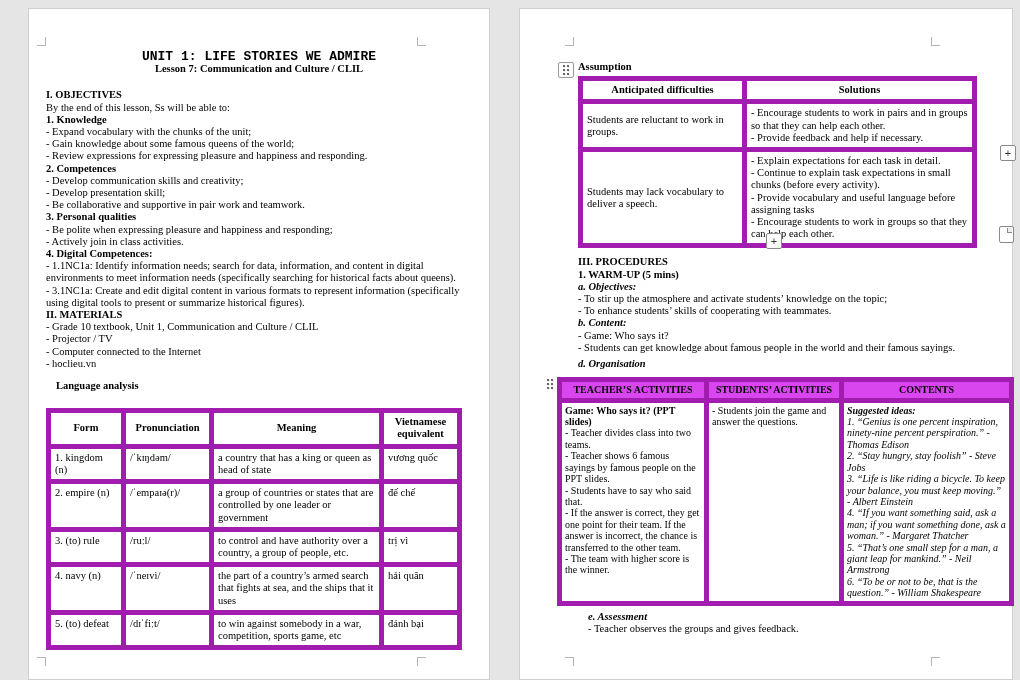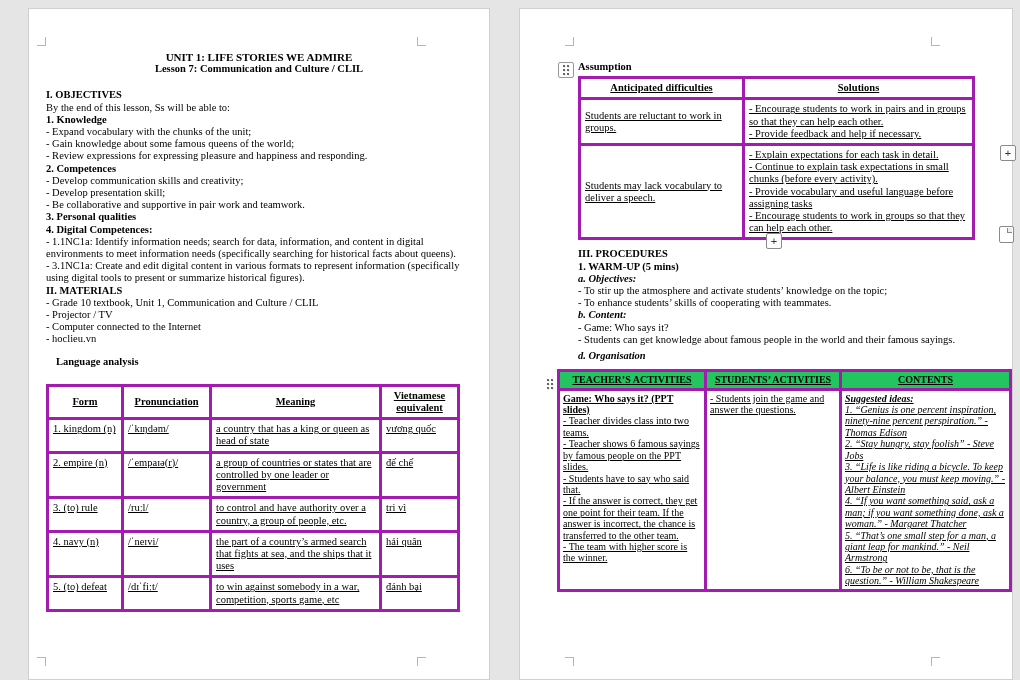--- a/index.html
+++ b/index.html
@@ -22,7 +22,7 @@
   .b{font-weight:bold;}
   .bi{font-weight:bold;font-style:italic;}
   .center{text-align:center;}
-  .title{font-size:11px;}
+  .title{font-size:13px;font-family:Liberation Mono, monospace;}
   .indent{padding-left:10px;}
   .gap14{height:14px;}
   .gap10{height:10px;}

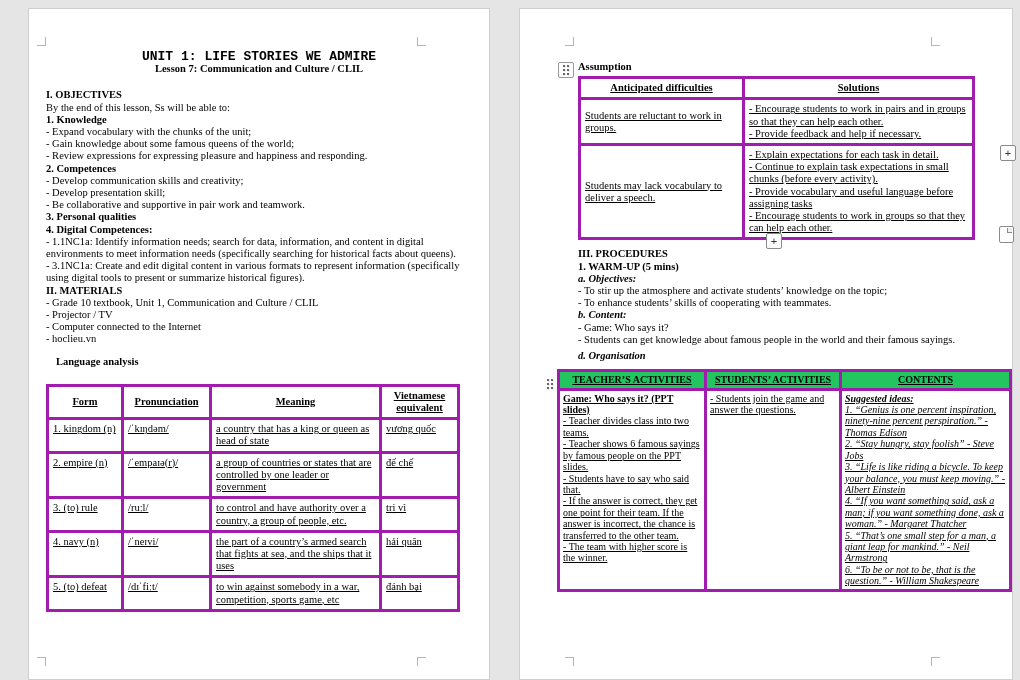--- a/index.html
+++ b/index.html
@@ -29,8 +29,8 @@
   .gap8{height:8px;}
   .gap4{height:4px;}
   table{border-collapse:collapse;table-layout:fixed;background:#fff;}
-  td,th{border:3px solid #a21caf;padding:3px 4px;vertical-align:top;
-        font-size:10.5px;line-height:12.2px;text-align:left;text-decoration:underline;}
+  td,th{border:5px solid #a21caf;padding:3px 4px;vertical-align:top;
+        font-size:10.5px;line-height:12.2px;text-align:left;}
   th{font-weight:bold;text-align:center;vertical-align:middle;}
   .lang-table{width:411px;margin-top:16px;}
   .lang-table .c-pron,.lang-table .c-viet{text-align:left;}

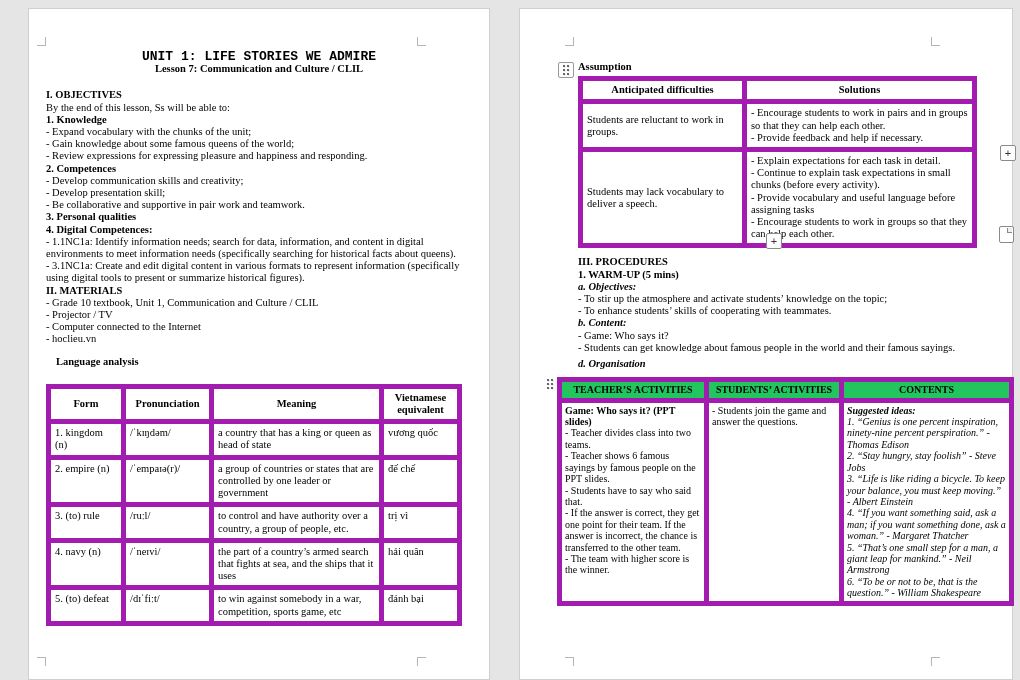--- a/index.html
+++ b/index.html
@@ -98,6 +98,7 @@
 
     <div class="ln b">3. Personal qualities</div>
     <div>
+        <div class="ln">- Be polite when expressing pleasure and happiness and responding;</div>
       </div>
 
     <div class="ln b">4. Digital Competences:</div>

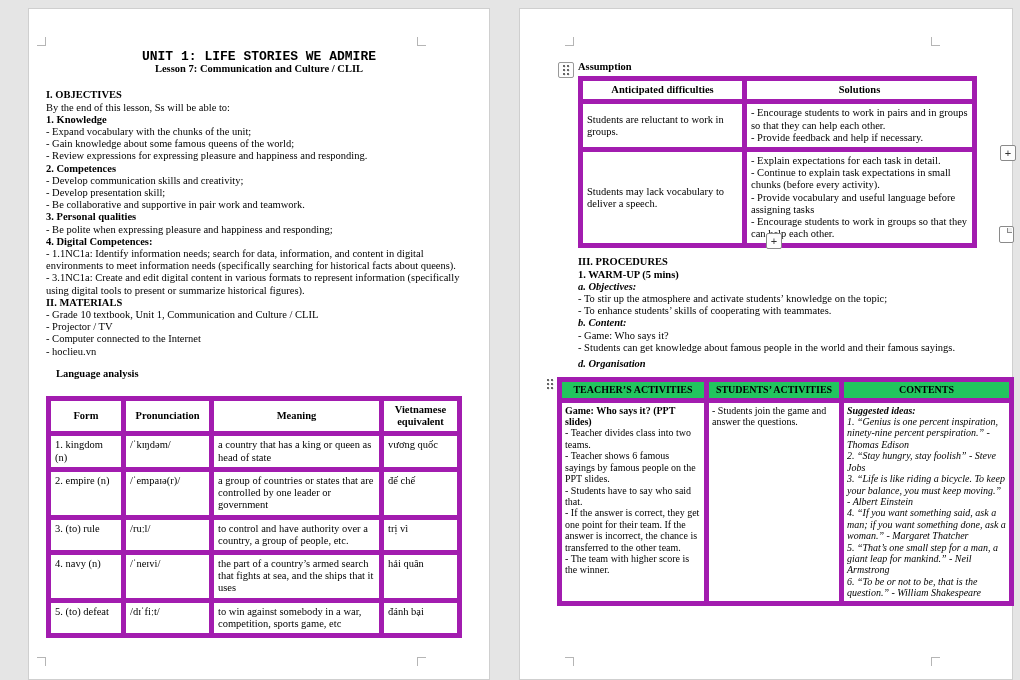--- a/index.html
+++ b/index.html
@@ -99,6 +99,7 @@
     <div class="ln b">3. Personal qualities</div>
     <div>
         <div class="ln">- Be polite when expressing pleasure and happiness and responding;</div>
+        <div class="ln">- Actively join in class activities.</div>
       </div>
 
     <div class="ln b">4. Digital Competences:</div>

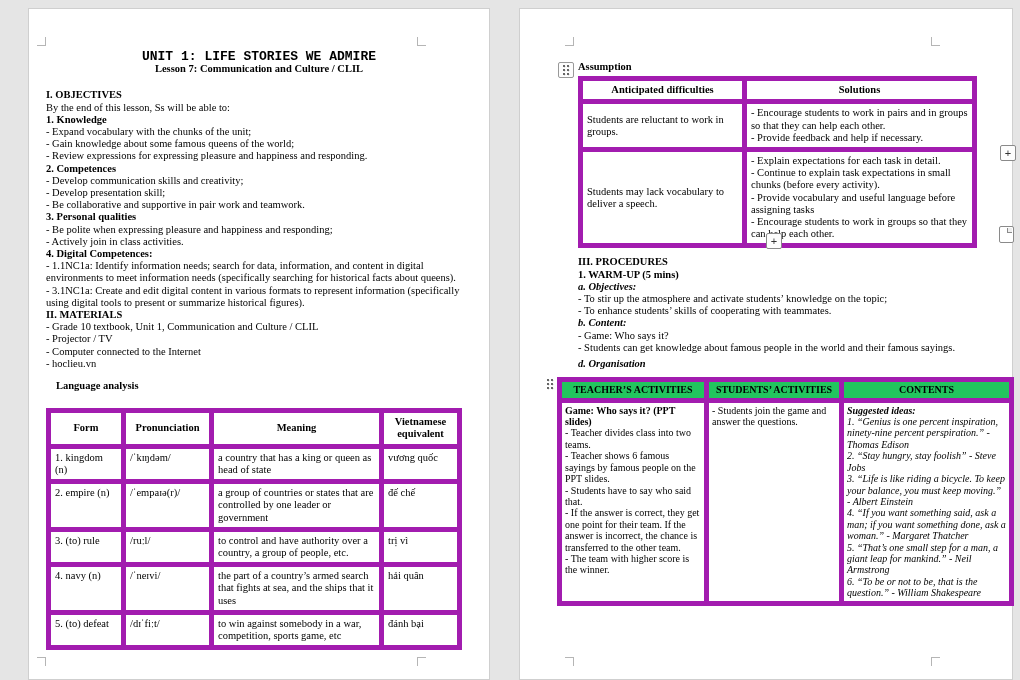--- a/index.html
+++ b/index.html
@@ -38,7 +38,7 @@
   .assum-table .diff{vertical-align:middle;}
   .org-table{width:452px;margin-left:-21px;margin-top:7px;}
   .org-table td,.org-table th{font-size:10px;line-height:11.4px;padding:2px 3px;}
-  .org-table th{background:#22c55e;}
+  .org-table th{background:#d946ef;}
   .org-table .contents .line{font-style:italic;}
   
   .crop{position:absolute;width:8px;height:8px;border:0 solid #b5b5b5;}

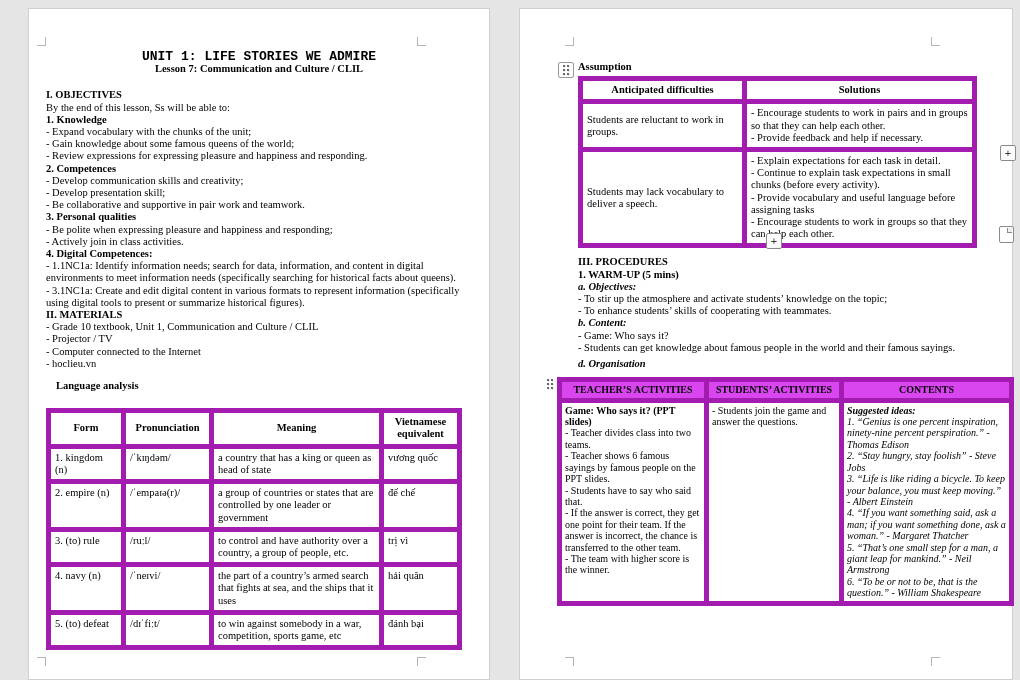--- a/index.html
+++ b/index.html
@@ -277,6 +277,7 @@
       </tbody>
     </table>
 
+    <div class="ln bi indent" style="margin-top:5px;">e. Assessment</div>
   </div>
 </div>
 

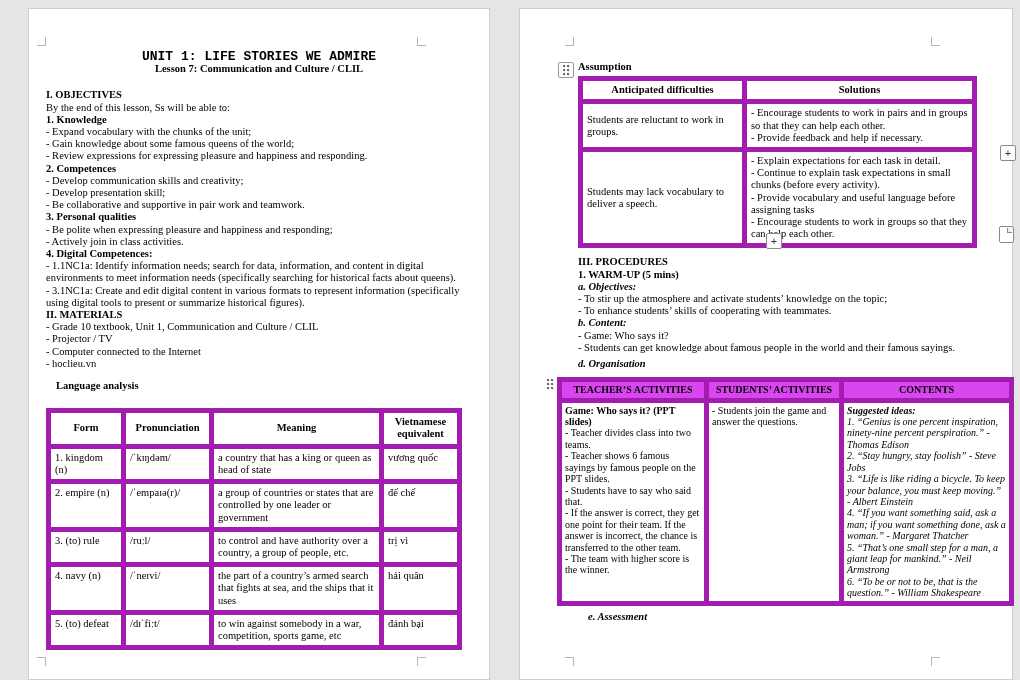--- a/index.html
+++ b/index.html
@@ -278,6 +278,9 @@
     </table>
 
     <div class="ln bi indent" style="margin-top:5px;">e. Assessment</div>
+    <div class="indent">
+        <div class="ln">- Teacher observes the groups and gives feedback.</div>
+      </div>
   </div>
 </div>
 

